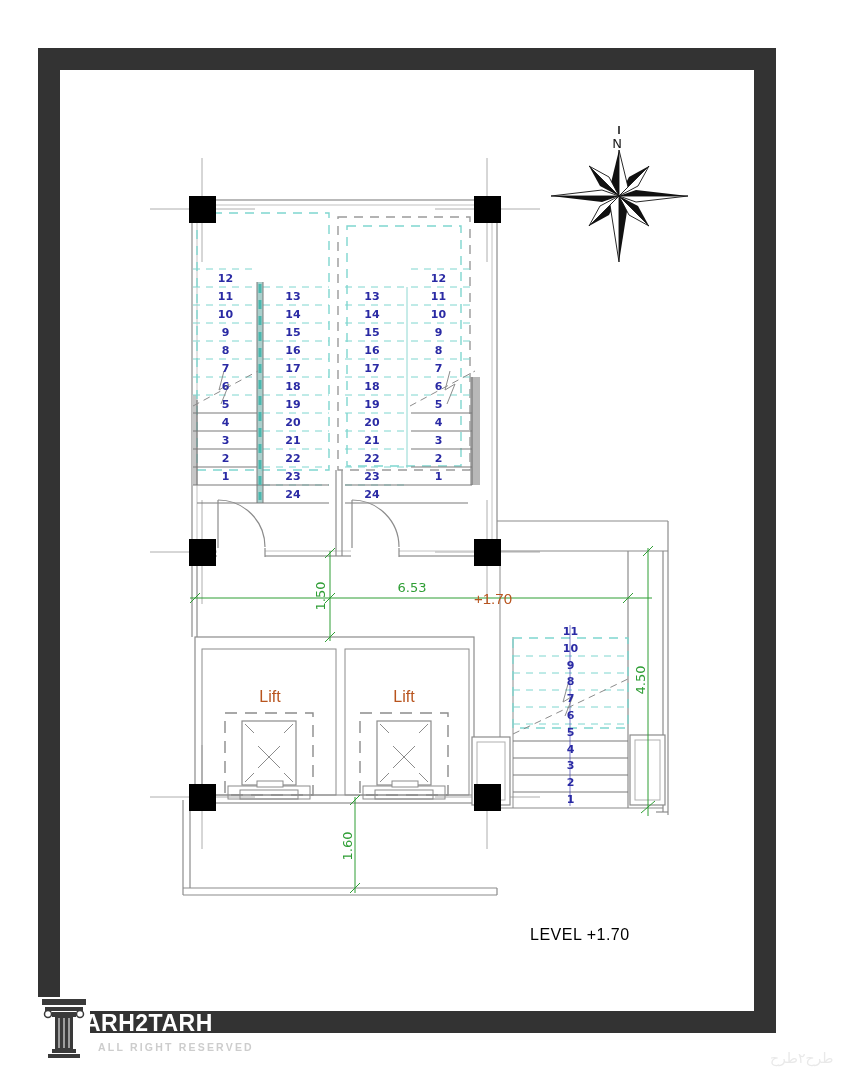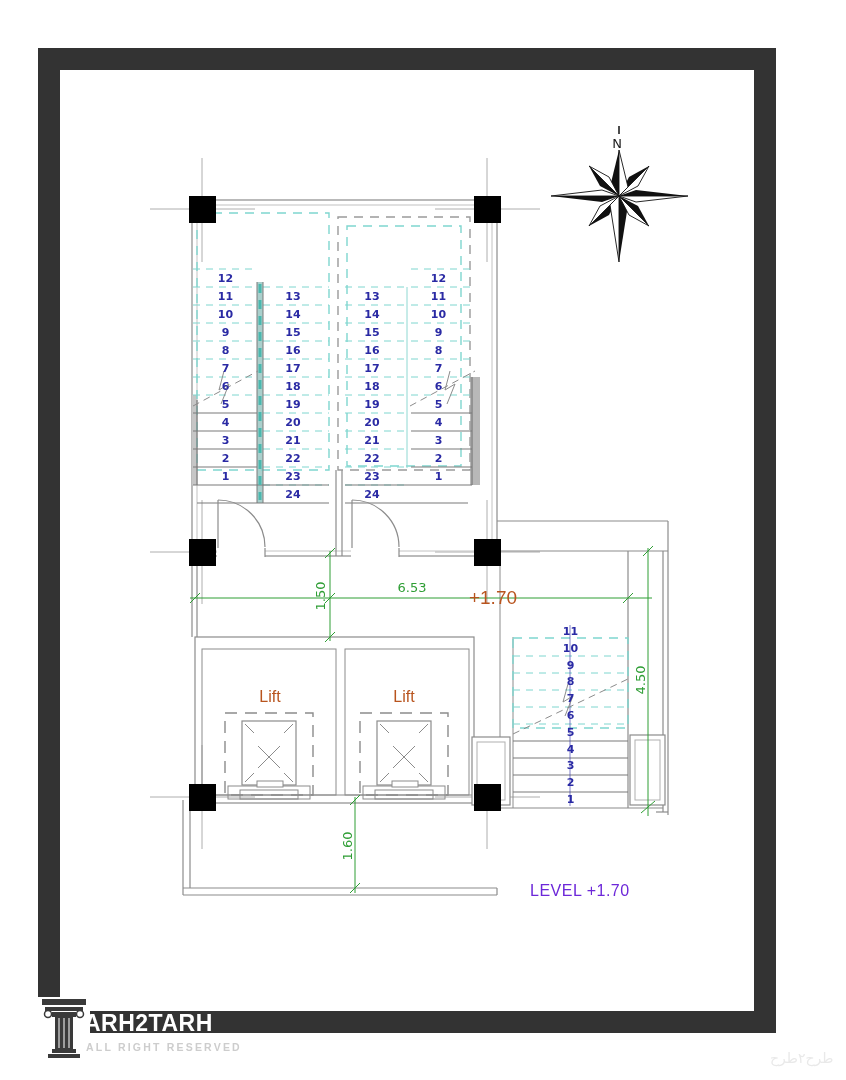--- a/index.html
+++ b/index.html
@@ -375,7 +375,7 @@
 
   <div class="lbl dim dim-v" style="left:320px;top:596px;">1.50</div>
   <div class="lbl dim" style="left:412px;top:587px;">6.53</div>
-  <div class="lbl orange" style="left:493px;top:598px;font-size:19px;">+1.70</div>
+  <div class="lbl orange" style="left:493px;top:598px;font-size:15px;">+1.70</div>
   <div class="lbl dim dim-v" style="left:640px;top:680px;">4.50</div>
   <div class="lbl dim dim-v" style="left:347px;top:846px;">1.60</div>
 

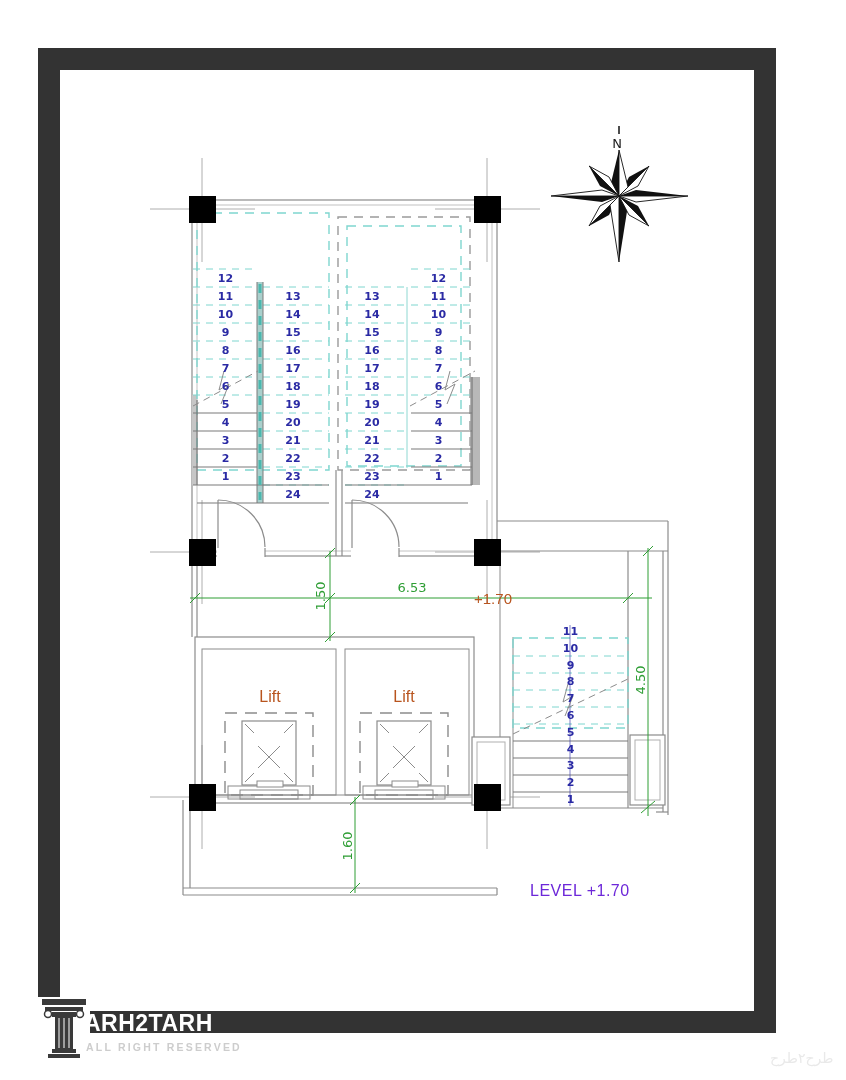--- a/index.html
+++ b/index.html
@@ -13,8 +13,8 @@
   .dim-v{transform:translate(-50%,-50%) rotate(-90deg);}
   .orange{color:#b8541e;}
   .lift-lbl{font:16px "Liberation Sans",sans-serif;color:#b8541e;}
-  .level-lbl{position:absolute;left:530px;top:882px;font:16px "Liberation Sans",sans-serif;
-             color:#6d28d9;letter-spacing:.5px;}
+  .level-lbl{position:absolute;left:530px;top:926px;font:16px "Liberation Sans",sans-serif;
+             color:#000000;letter-spacing:.5px;}
   .north-lbl{font:13px "DejaVu Sans",sans-serif;color:#1a1a1a;}
   .num{position:absolute;transform:translate(-50%,-50%);
        font:bold 11px "DejaVu Sans",sans-serif;color:#2a2aa4;}

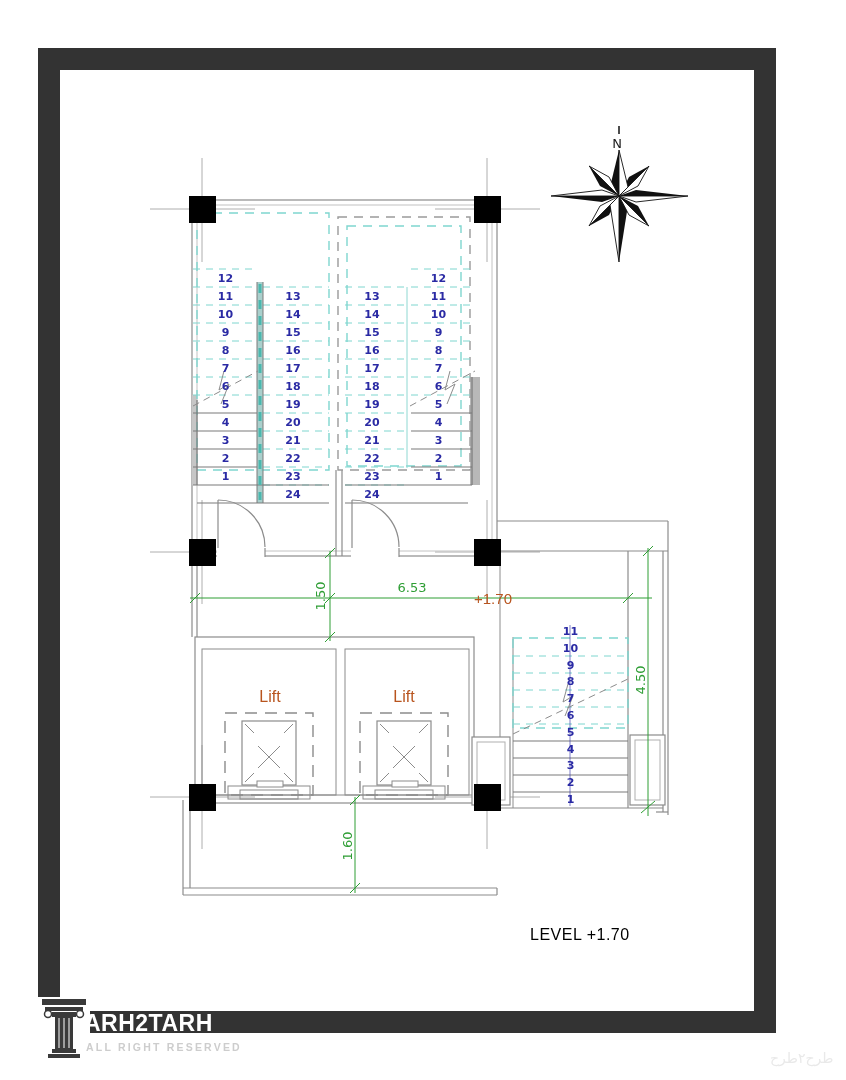--- a/index.html
+++ b/index.html
@@ -21,7 +21,7 @@
   .brand{position:absolute;left:84px;top:1010px;font:bold 23px "Liberation Sans",sans-serif;
          color:#ffffff;letter-spacing:.5px;}
   .brand-c{position:absolute;left:172px;top:1002px;font:10px "DejaVu Sans",sans-serif;color:#ffffff;}
-  .tagline{position:absolute;left:86px;top:1041px;font:600 10.5px "Liberation Sans",sans-serif;
+  .tagline{position:absolute;left:98px;top:1041px;font:600 10.5px "Liberation Sans",sans-serif;
            color:#cdcdcd;letter-spacing:2.2px;text-align:right;}
   .watermark{position:absolute;left:770px;top:1050px;font:14px "DejaVu Sans",sans-serif;
              color:#e9e9e9;direction:rtl;}

